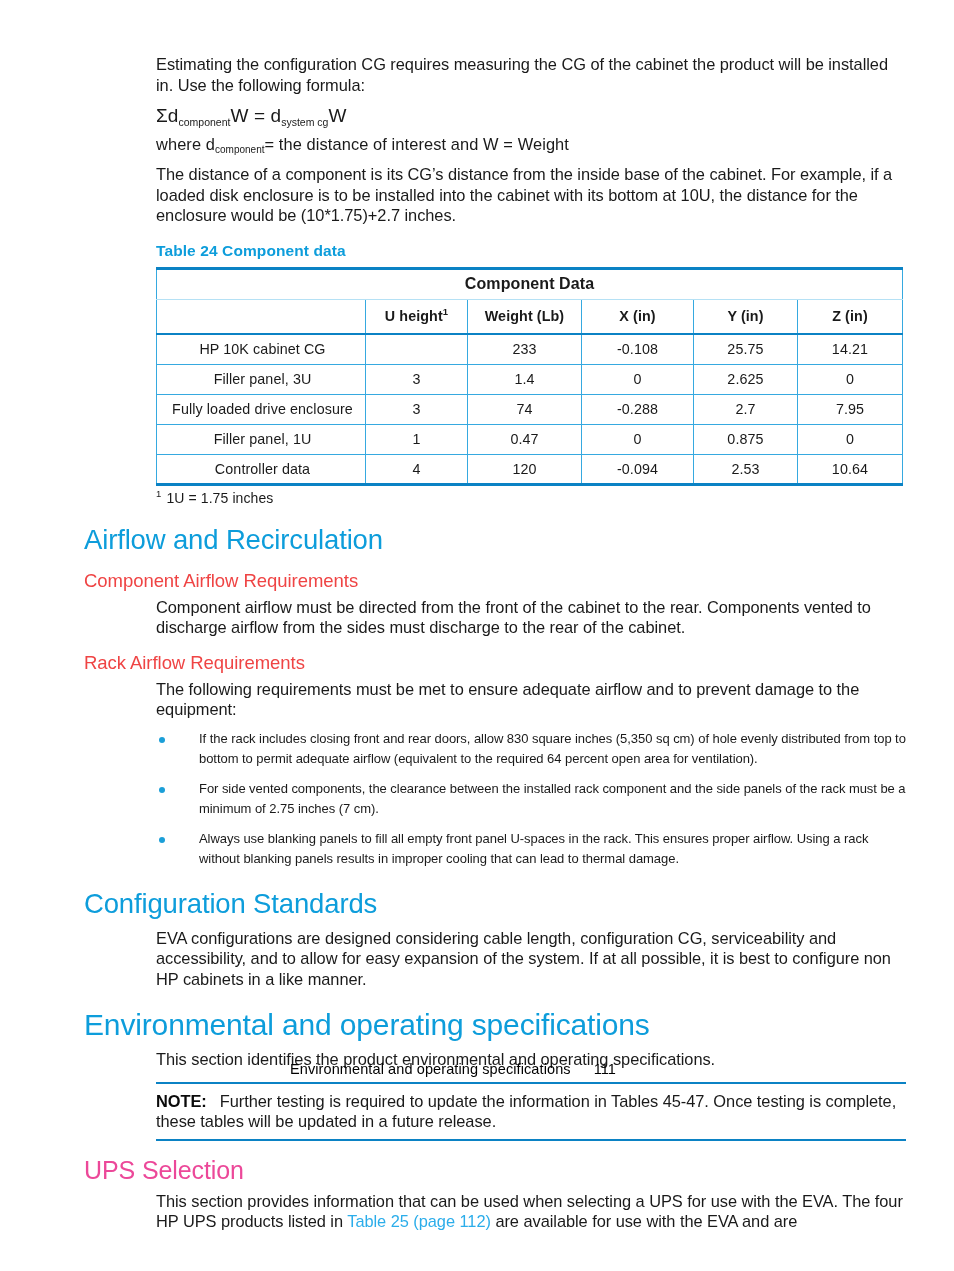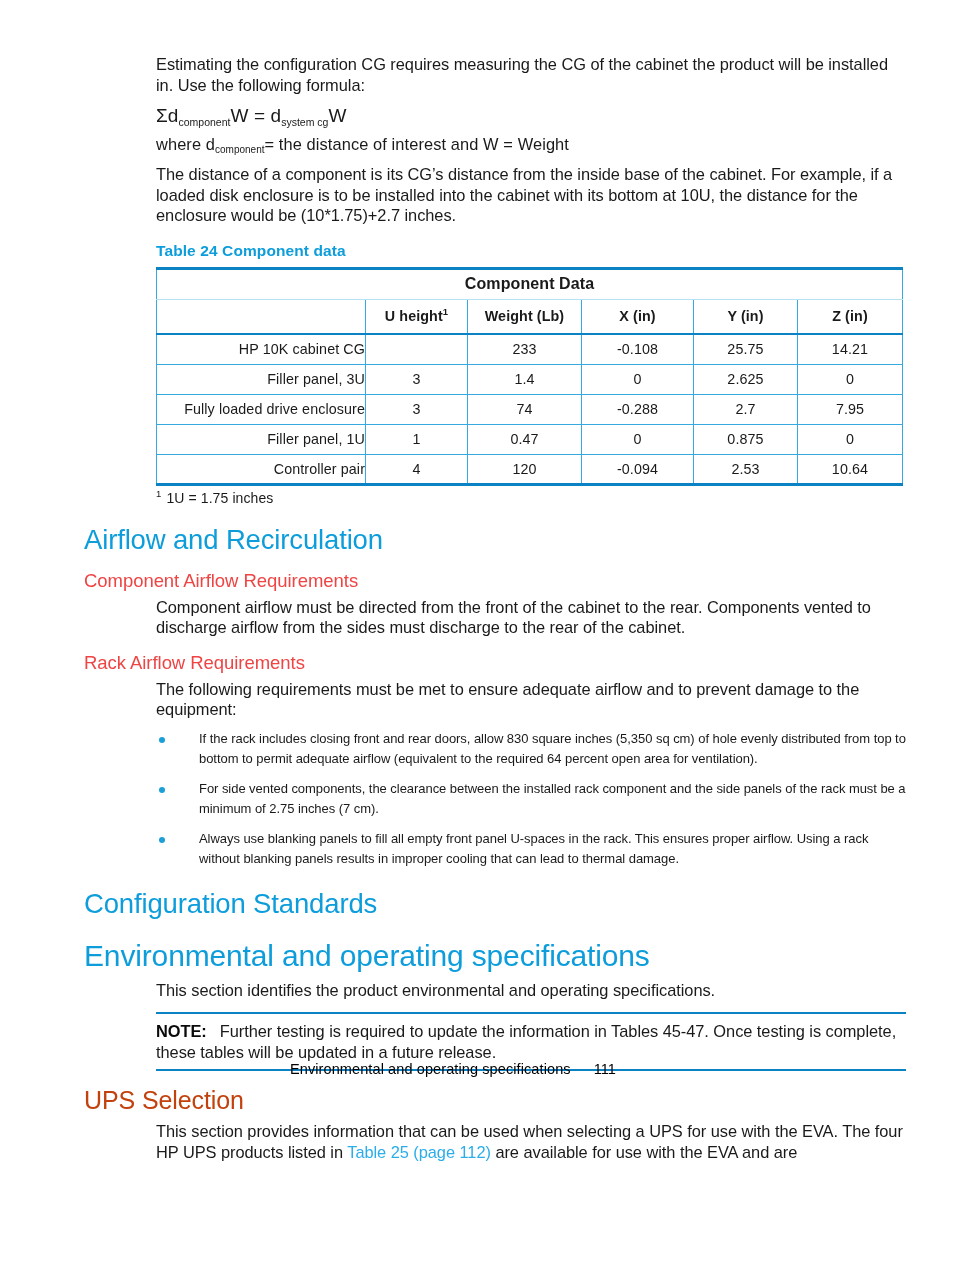--- a/index.html
+++ b/index.html
@@ -141,7 +141,7 @@
     height: 30px;
   }
   table.cdata tbody td.label {
-    text-align: right;
+    text-align: center;
     padding-left: 3px;
   }
   table.cdata tbody td.num {

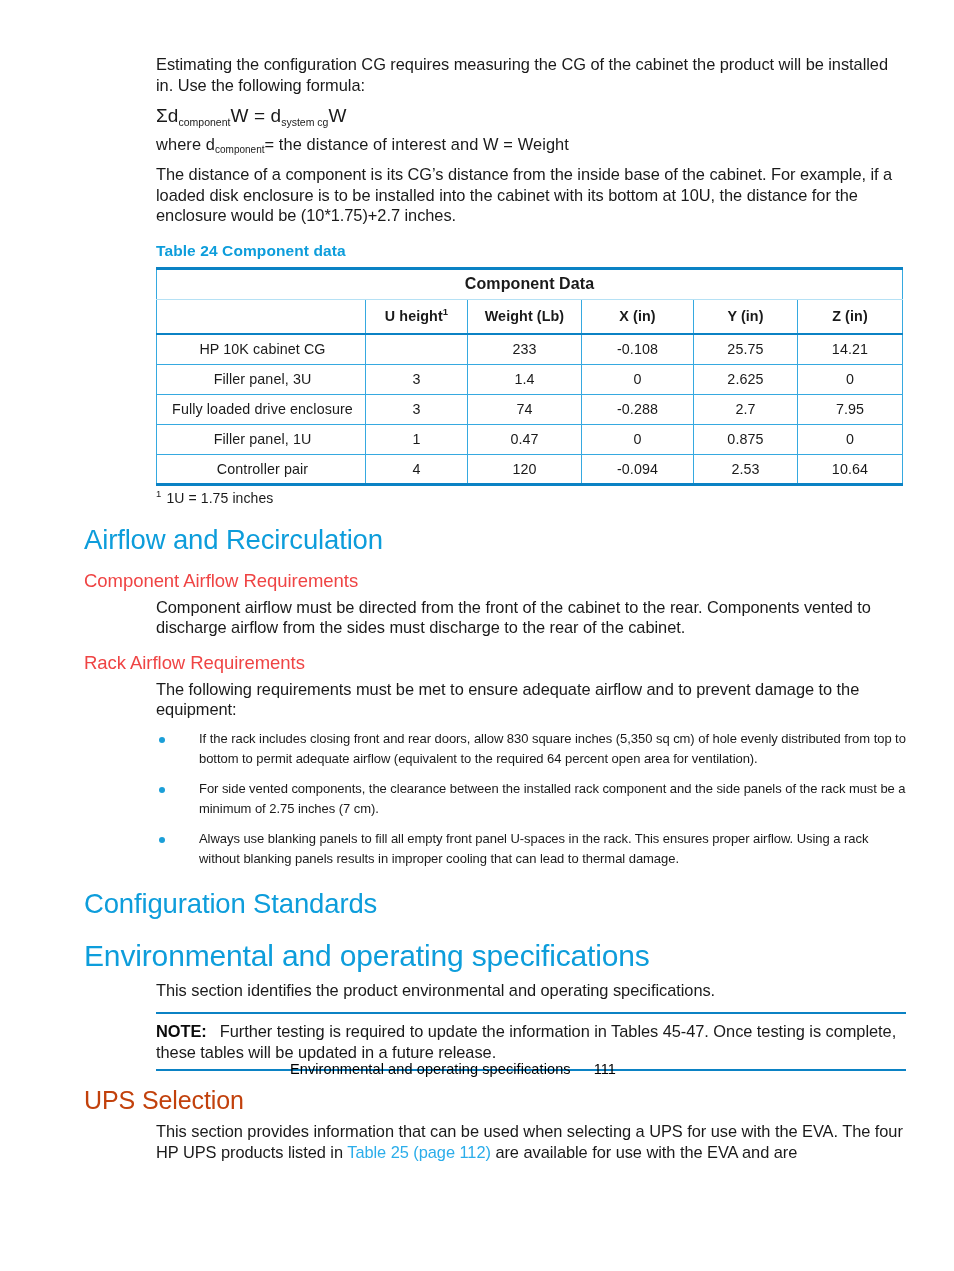--- a/index.html
+++ b/index.html
@@ -300,7 +300,7 @@
           <td class="num">0</td>
         </tr>
         <tr>
-          <td class="label">Controller pair</td>
+          <td class="label">Controller data</td>
           <td class="num">4</td>
           <td class="num">120</td>
           <td class="num">-0.094</td>

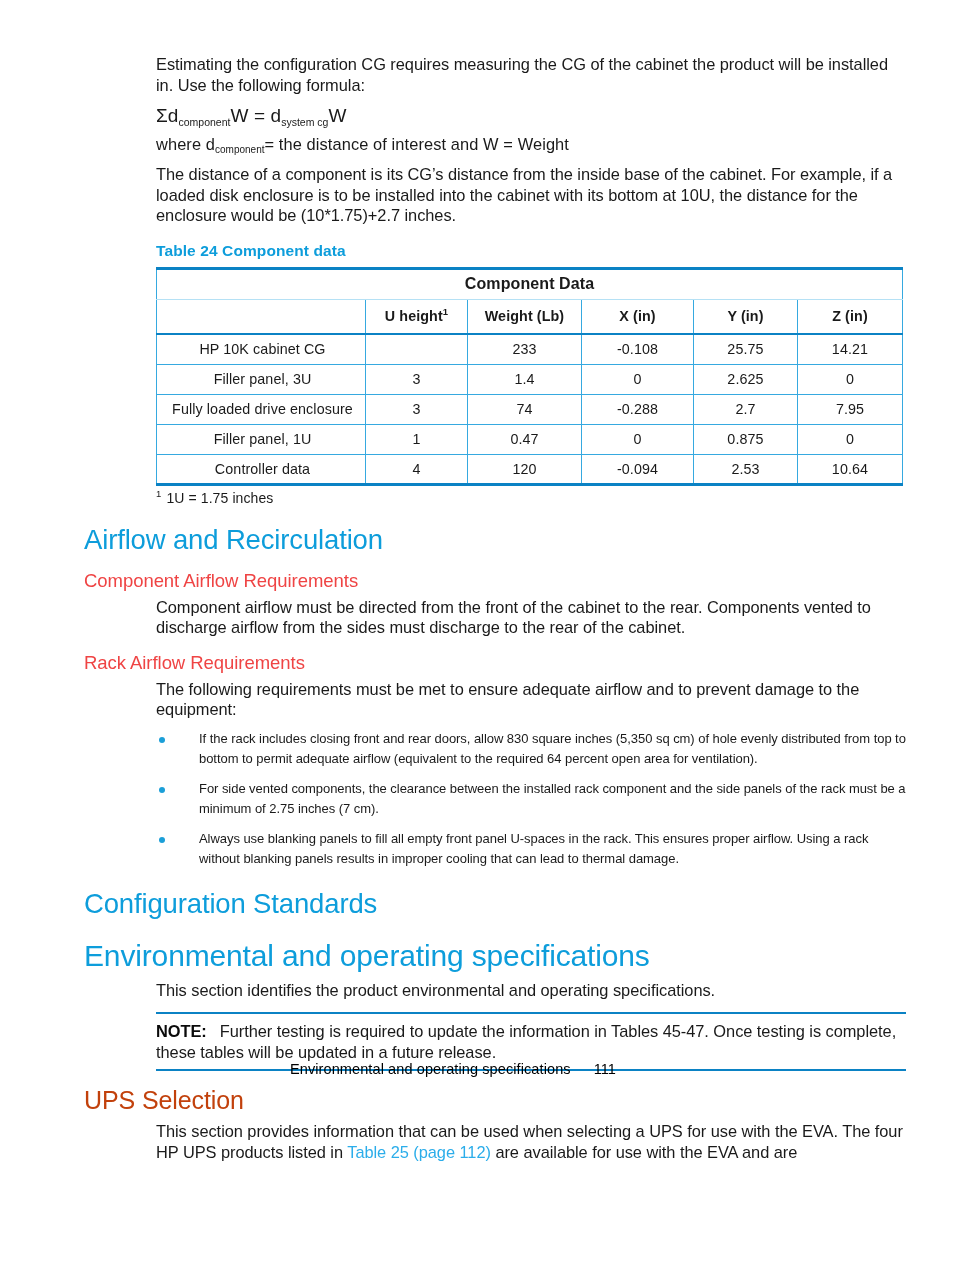--- a/index.html
+++ b/index.html
@@ -336,6 +336,9 @@
   <div class="head-col">
     <h1 class="h1">Configuration Standards</h1>
   </div>
+  <div class="body-col">
+    <p class="body">EVA configurations are designed considering cable length, configuration CG, serviceability and accessibility, and to allow for easy expansion of the system. If at all possible, it is best to configure non HP cabinets in a like manner.</p>
+  </div>
 
   <div class="head-col">
     <h1 class="h1" style="font-size:30px;margin-top:20px;">Environmental and operating specifications</h1>

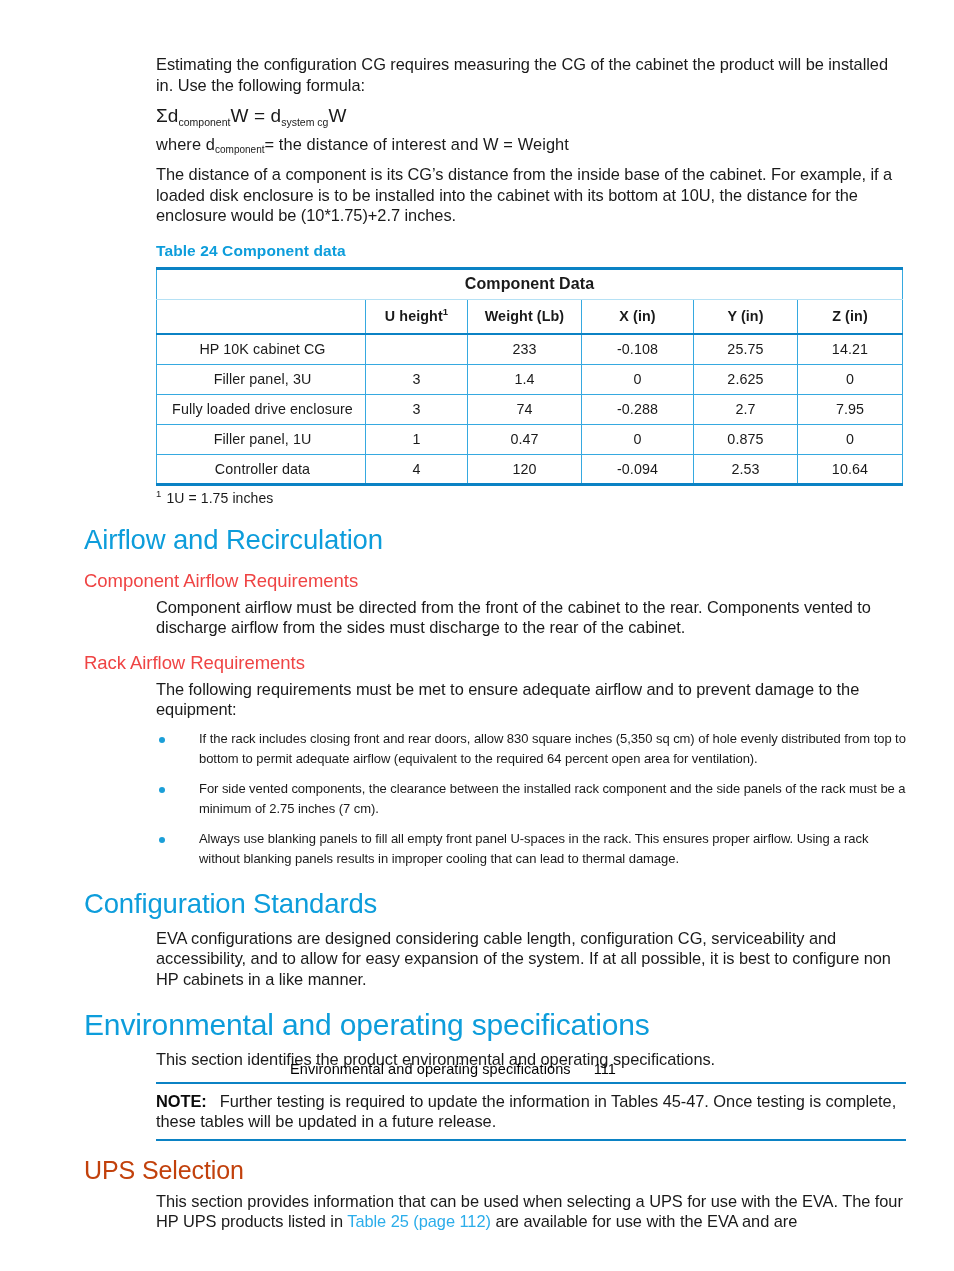--- a/index.html
+++ b/index.html
@@ -66,7 +66,7 @@
     letter-spacing: -0.15px;
   }
   h2.h2 {
-    color: #c2410c;
+    color: #ec4899;
     font-size: 22.5px;
     font-weight: 400;
     line-height: 27px;

